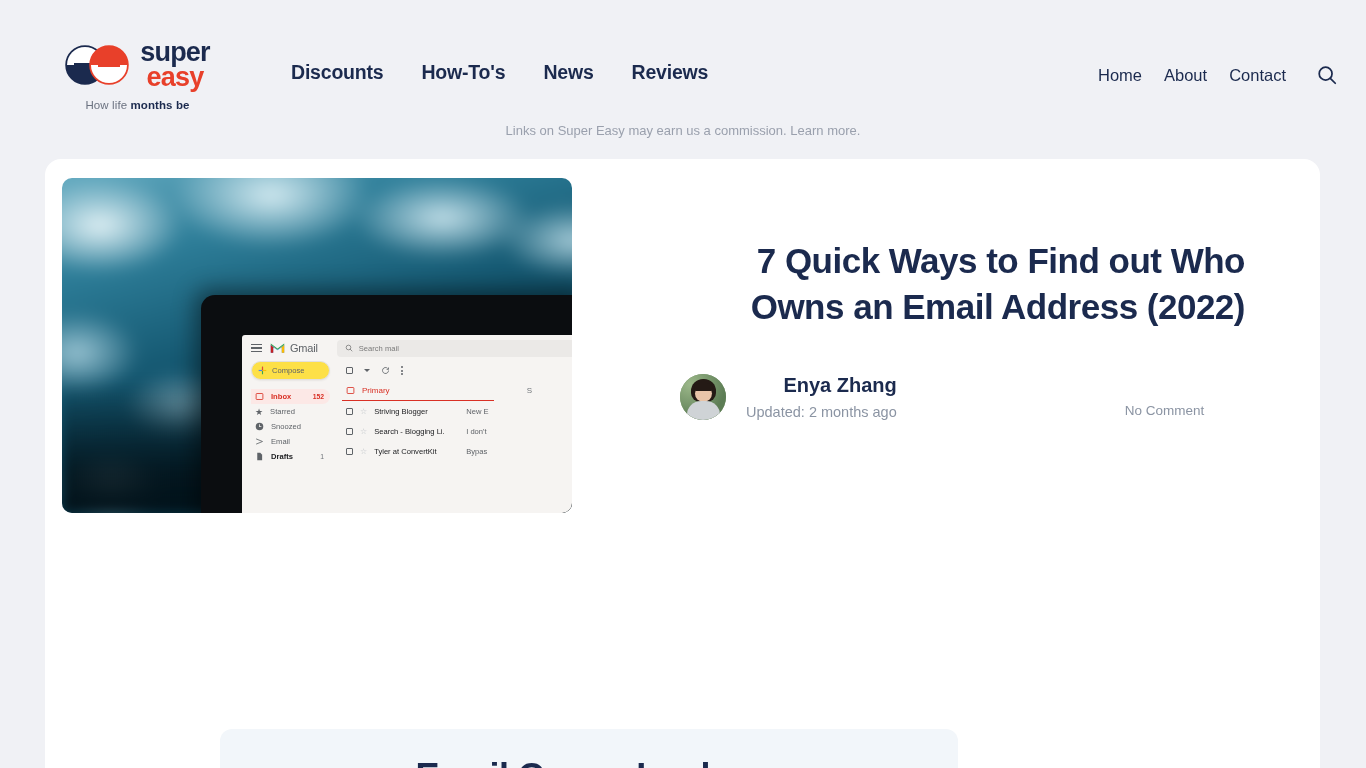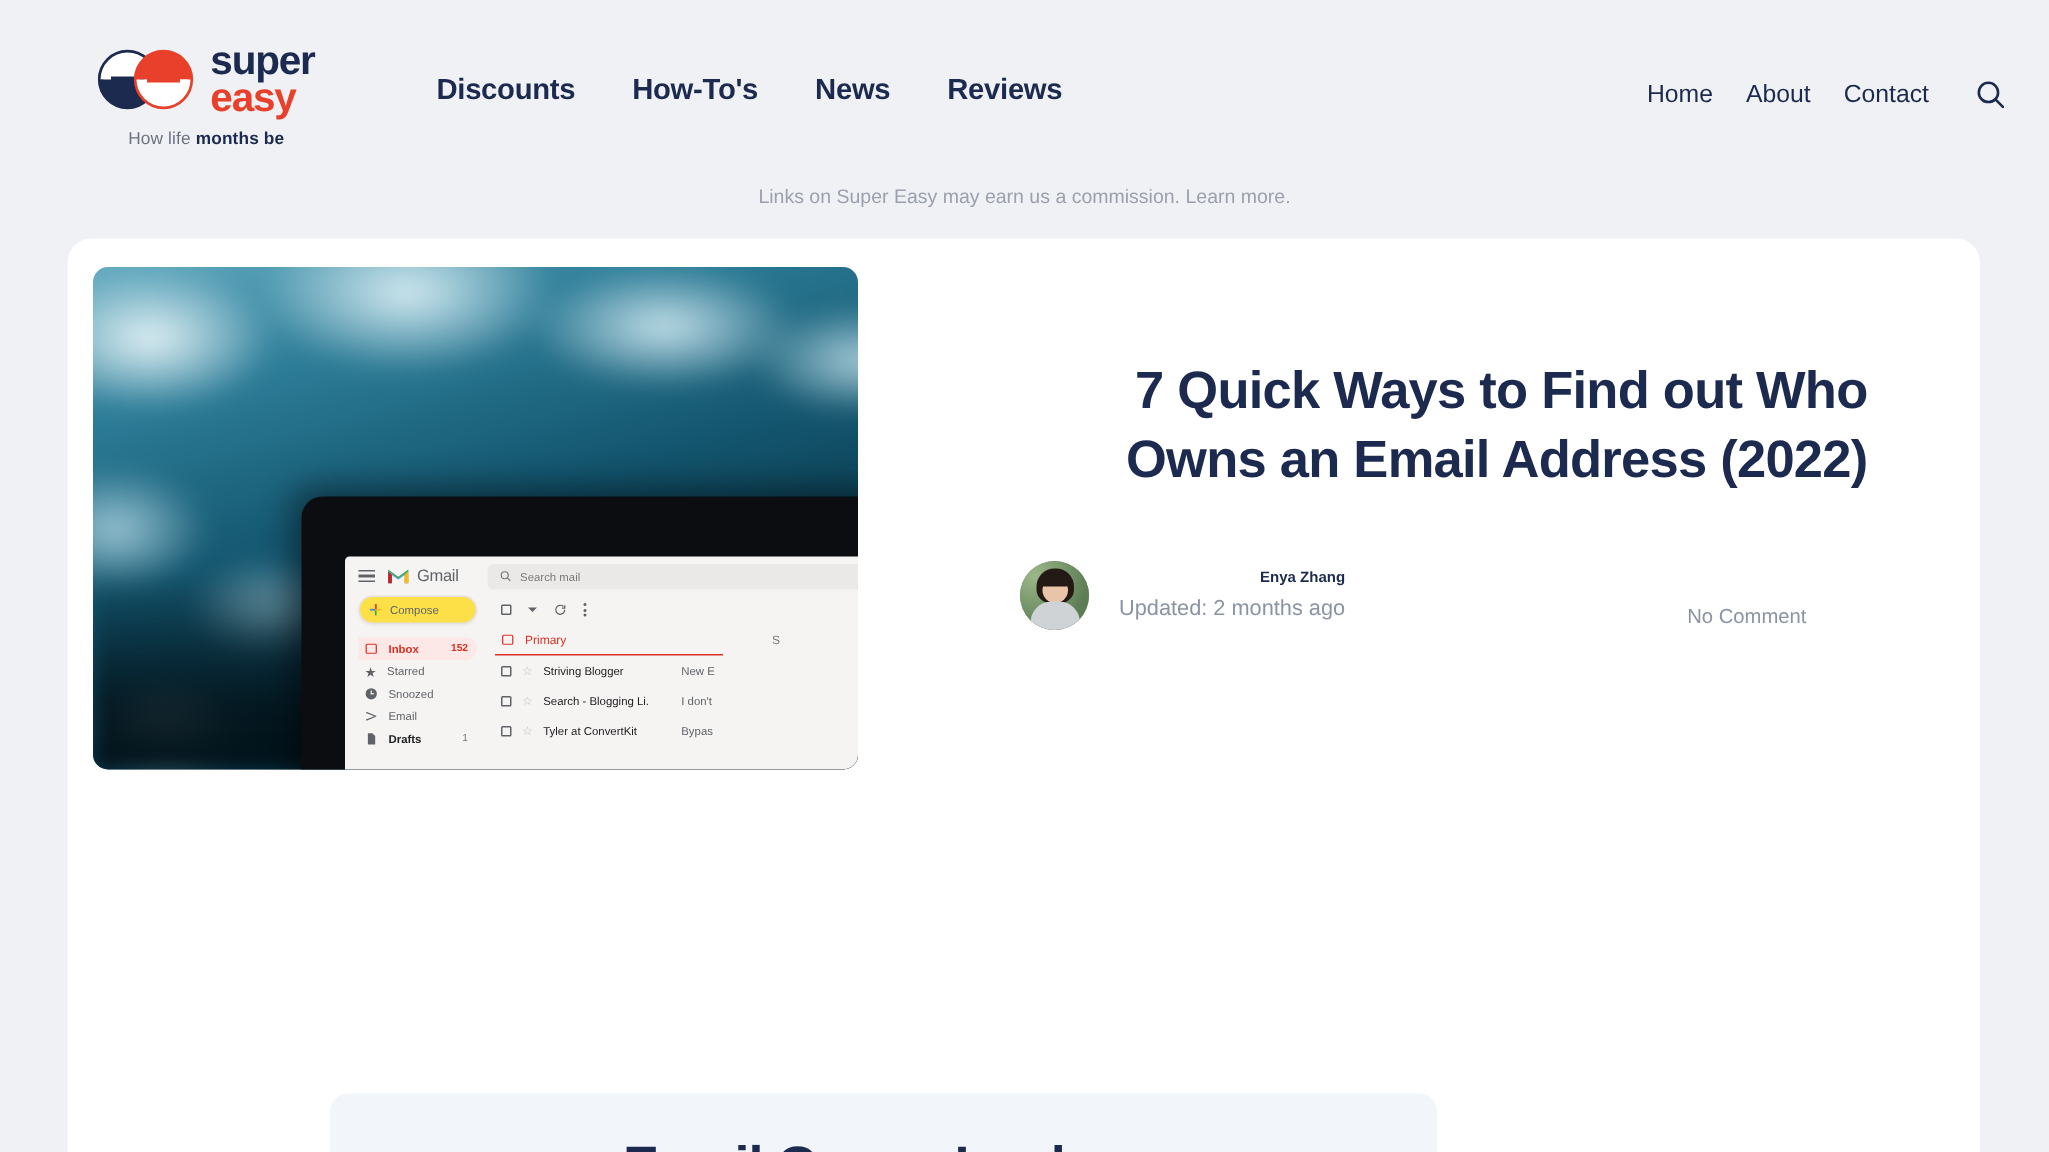--- a/index.html
+++ b/index.html
@@ -15,8 +15,9 @@
     height:115px;
     display:flex;
     align-items:flex-start;
-    padding:4px 28px 0 40px;
+    padding:16px 28px 0 40px;
     position:relative;
+    text-align:center;
   }
   .logo-block {
     width:195px;

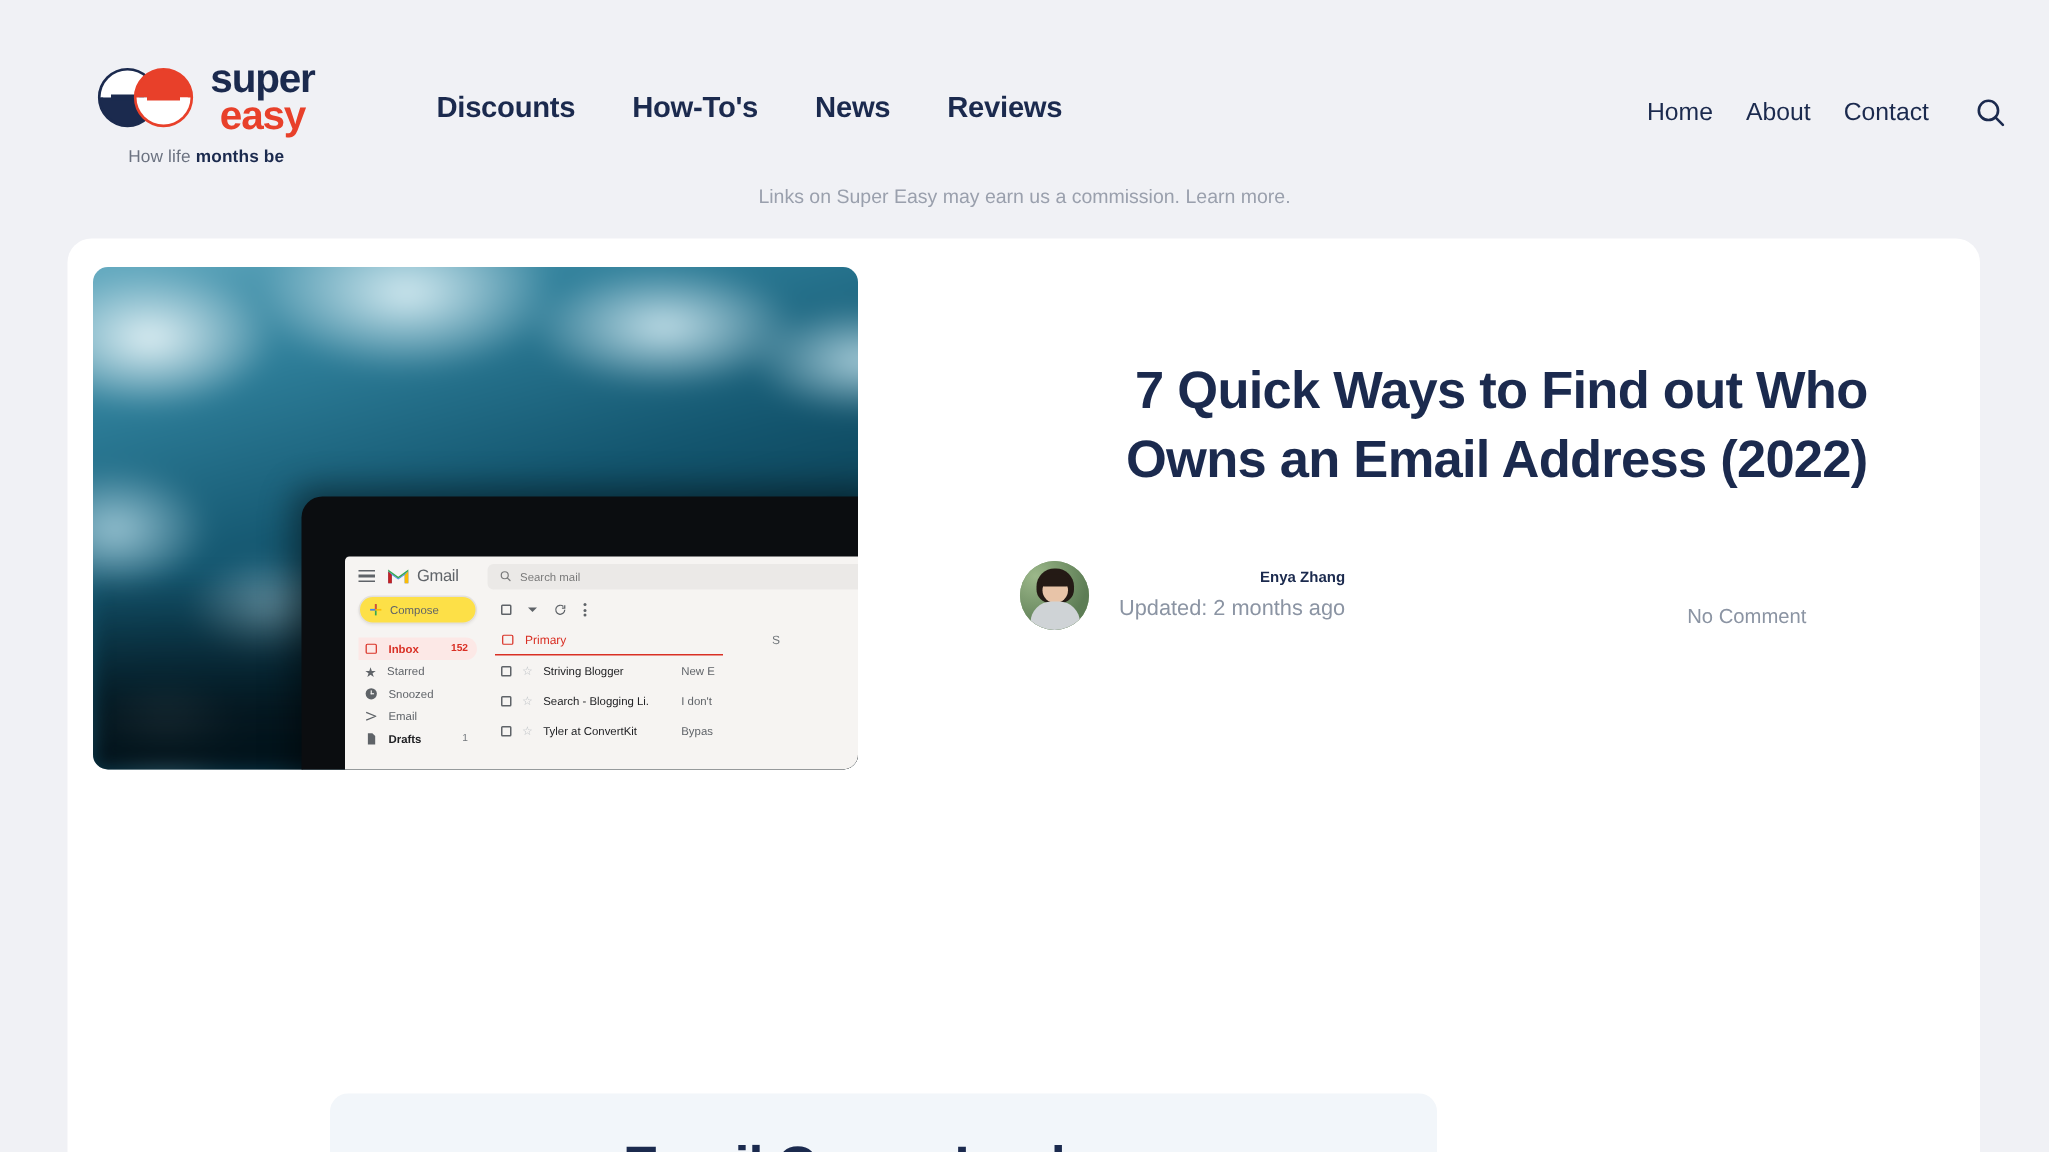--- a/index.html
+++ b/index.html
@@ -121,9 +121,8 @@
     width:390px; height:230px;
     background:#0b0d10;
     border-radius:14px 0 0 0;
-    padding:40px 0 0 29px;
+    padding:40px 0 0 41px;
     box-shadow:-6px -6px 22px rgba(0,0,0,.45);
-    margin-top:36px;
   }
   .gmail {
     width:100%; height:100%;

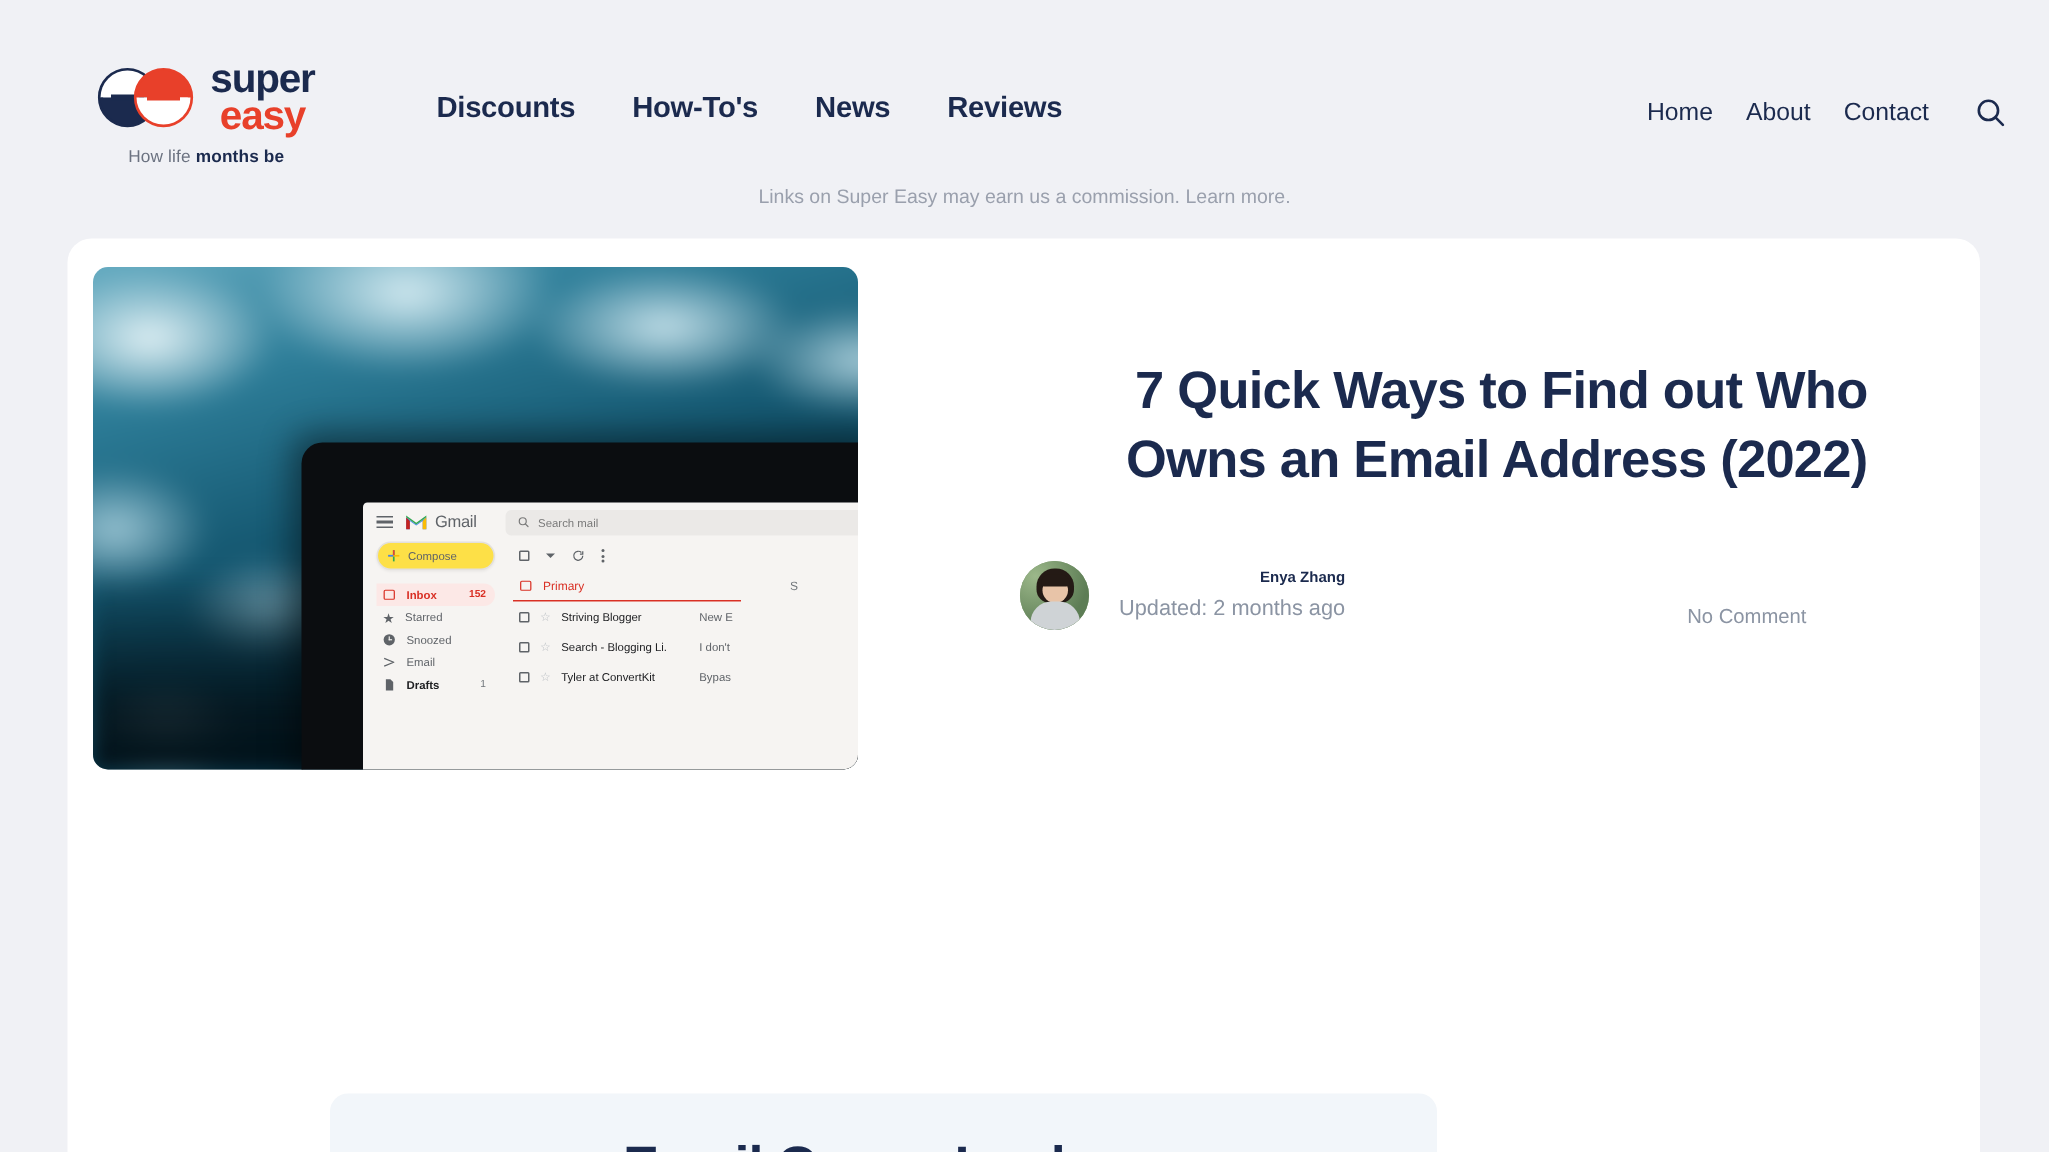--- a/index.html
+++ b/index.html
@@ -222,7 +222,7 @@
   .avatar .body { position:absolute; left:7px; bottom:0; width:33px; height:19px;
     background:#cfd3d6; border-radius:14px 14px 0 0; }
   .byline-text { margin-left:20px; }
-  .byline-name { font-size:10px; font-weight:bold; color:#1b2a4e; }
+  .byline-name { font-size:20px; font-weight:bold; color:#1b2a4e; }
   .byline-date { font-size:14.5px; color:#8b94a3; margin-top:7px; }
   .no-comment {
     margin-left:228px; align-self:flex-end; margin-bottom:2px;

